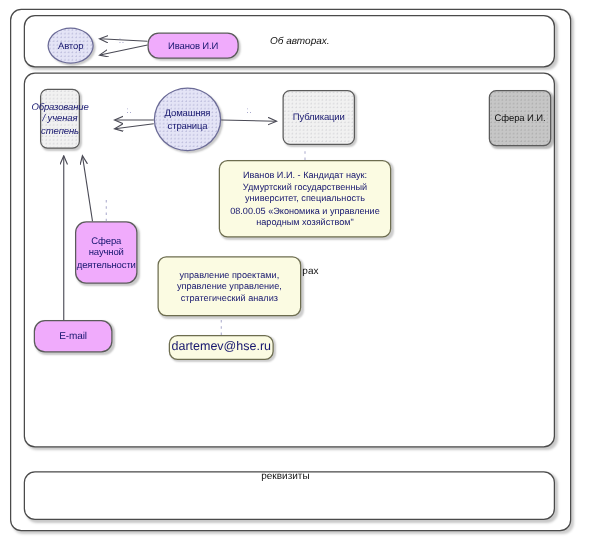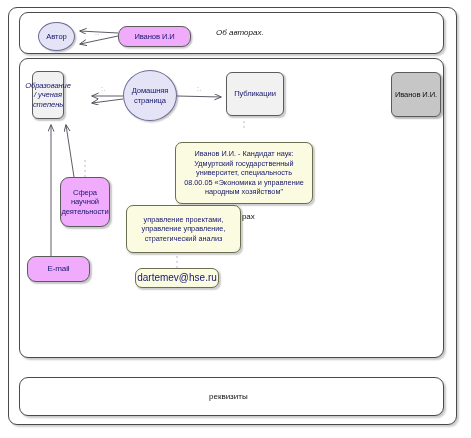--- a/index.html
+++ b/index.html
@@ -245,7 +245,7 @@
 
   <div class="node node-circle" id="node-homepage">Домашняя страница</div>
 
-  <div class="node node-gray" id="node-ivanov-gray">Иванов И.И.</div>
+  <div class="node node-gray" id="node-ivanov-gray">Сфера И.И.</div>
 
   <div class="node node-pill" id="node-email">E-mail</div>
 

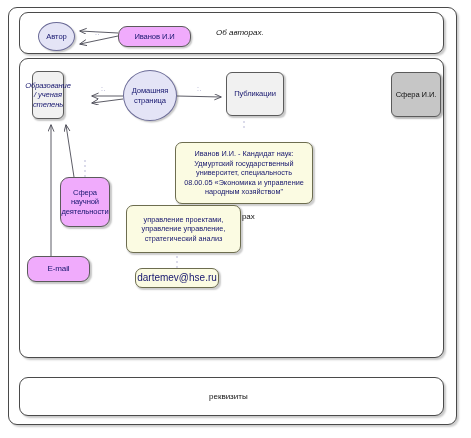--- a/index.html
+++ b/index.html
@@ -171,7 +171,7 @@
   }
 
   #note-degree {
-    left: 175px; top: 142px; width: 138px; height: 62px;
+    left: 175px; top: 128px; width: 138px; height: 62px;
   }
   #note-research {
     left: 126px; top: 205px; width: 115px; height: 48px;

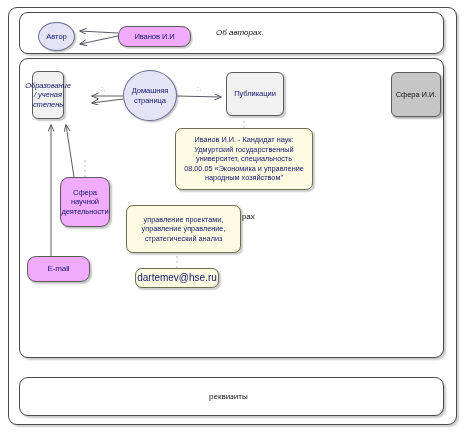--- a/index.html
+++ b/index.html
@@ -205,7 +205,7 @@
     color: #111111;
     font-size: 8px;
   }
-  #label-requisites { left: 209px; top: 392px; }
+  #label-requisites { left: 209px; top: 376px; }
 
   
   #connectors {

